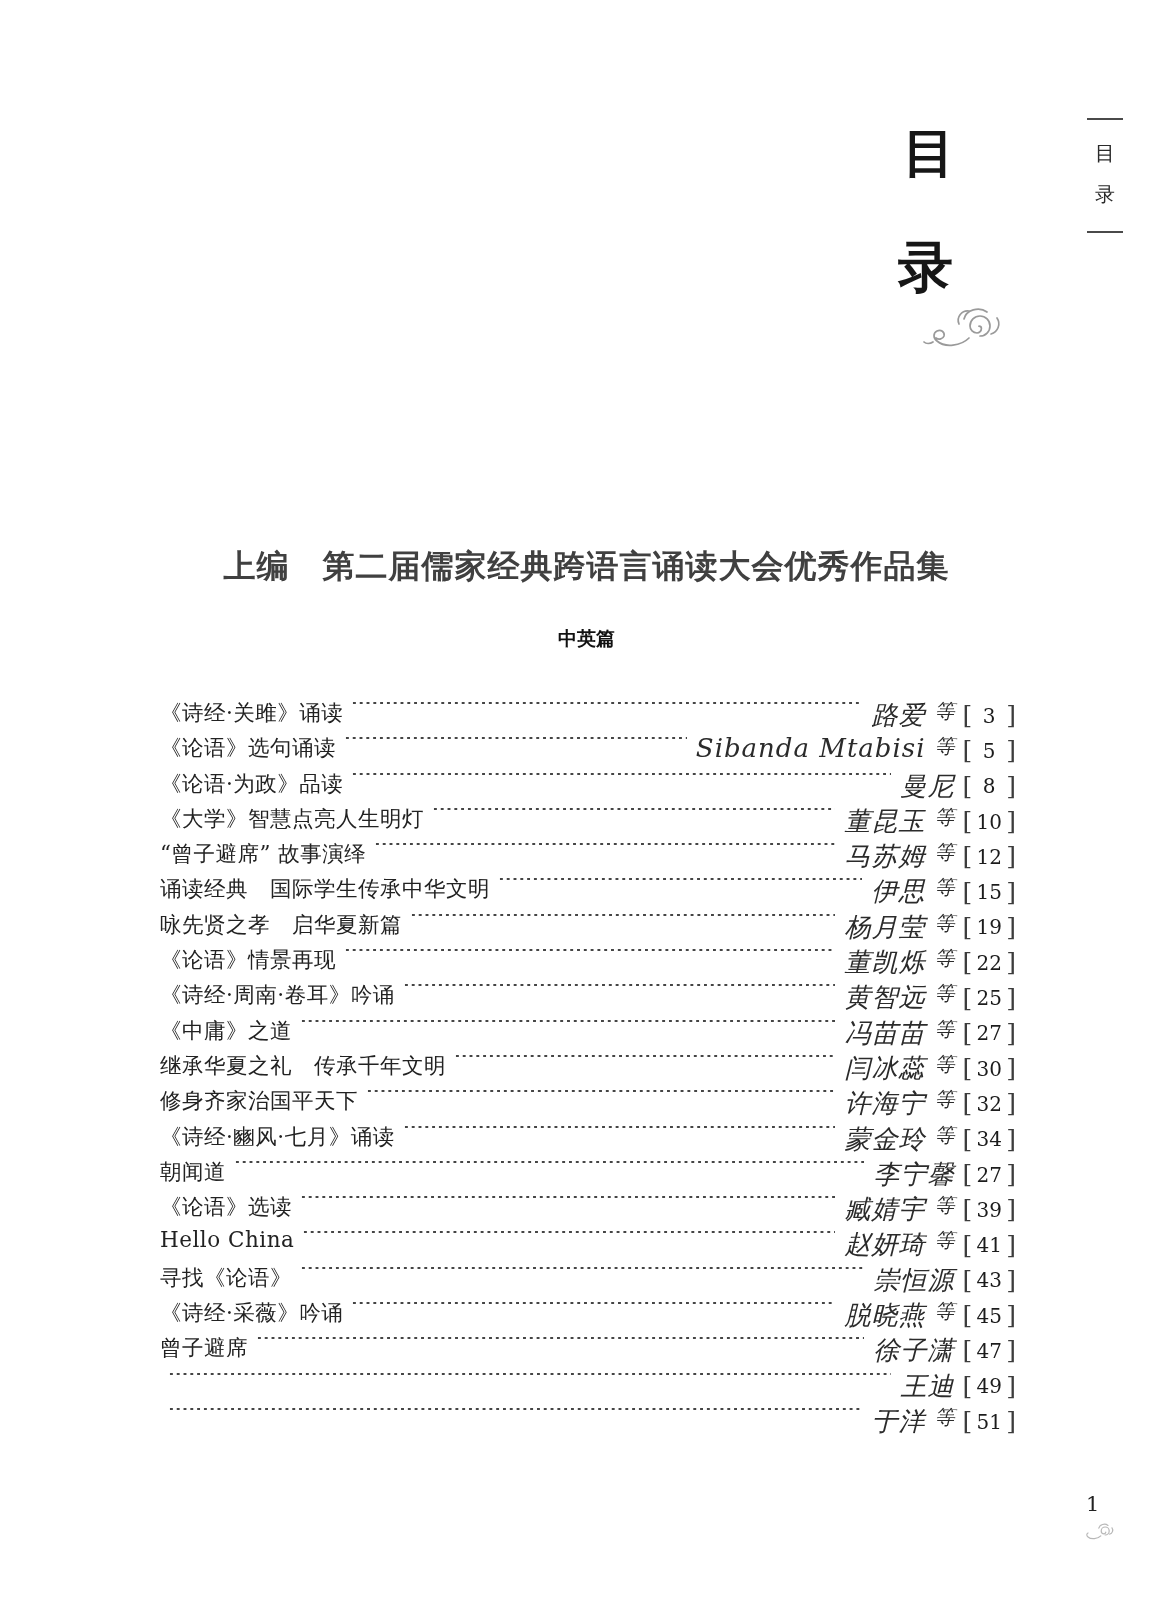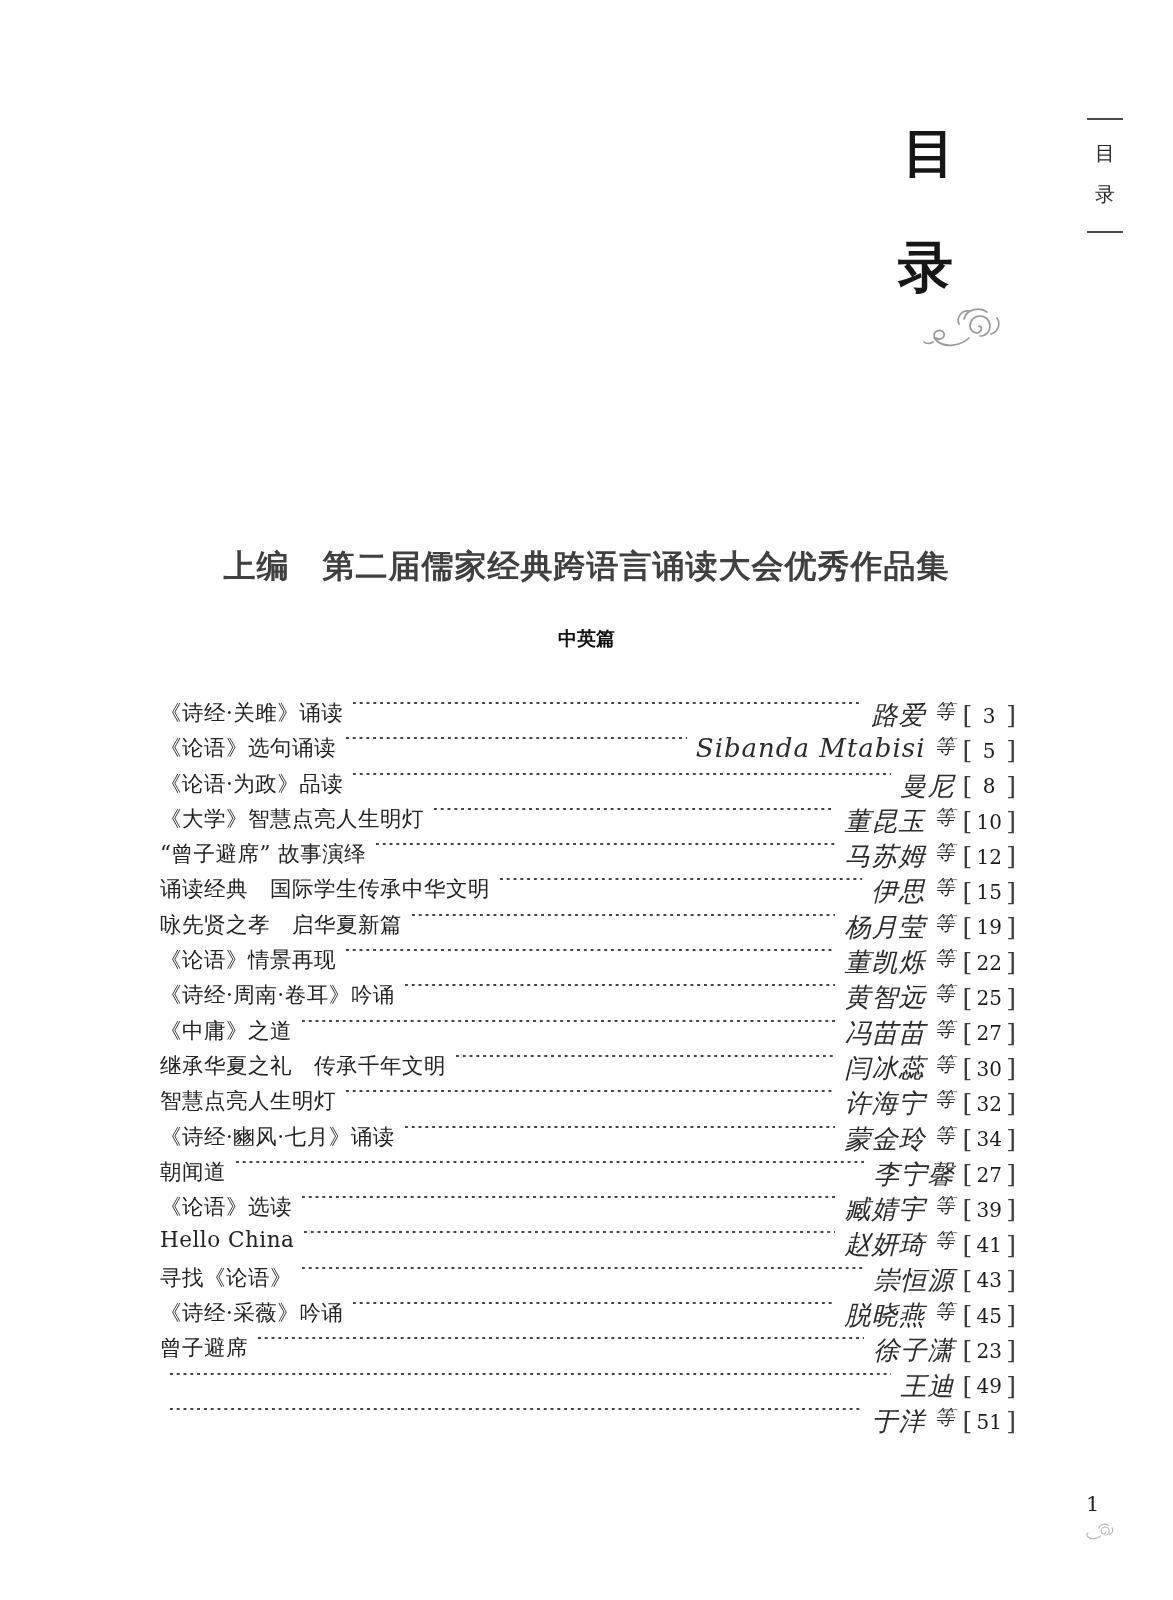--- a/index.html
+++ b/index.html
@@ -219,7 +219,7 @@
       </span>
     </div>
       <div class="row">
-      <span class="t">智慧点亮人生明灯</span>
+      <span class="t">修身齐家治国平天下</span>
       <span class="leader"></span>
       <span class="a">许海宁</span>
       <span class="etal">等</span>

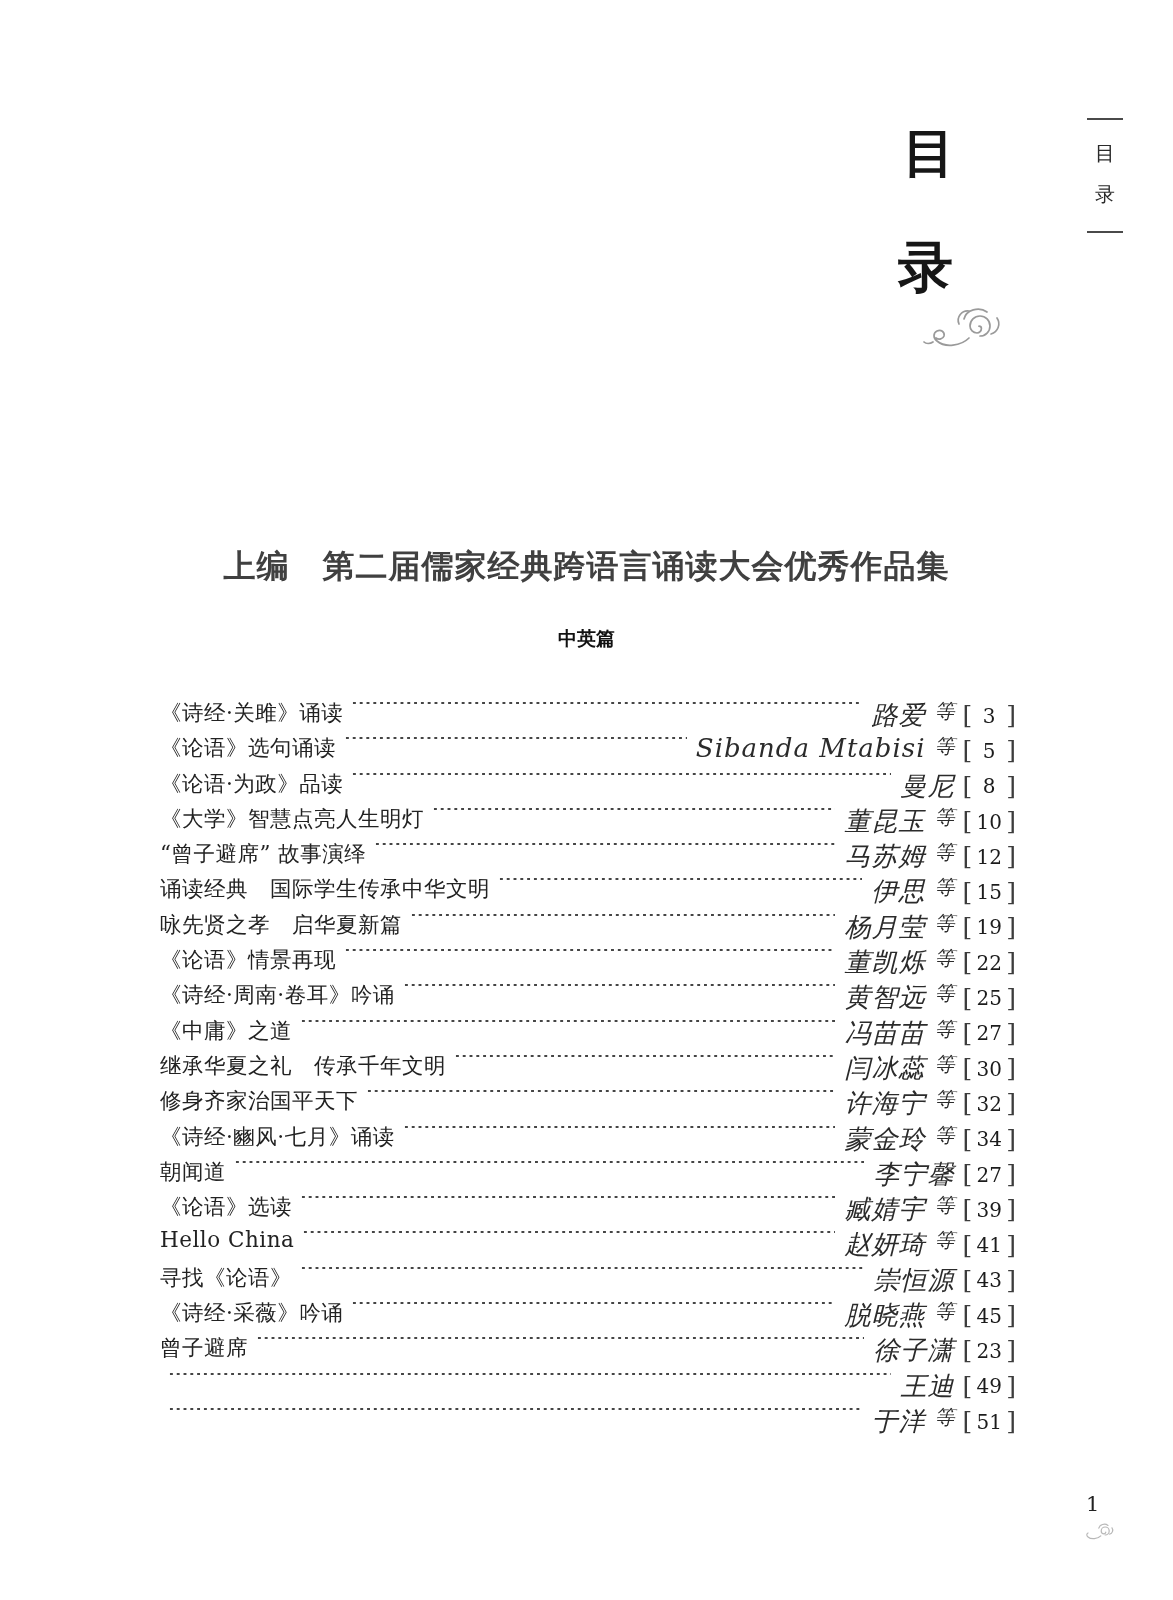--- a/index.html
+++ b/index.html
@@ -302,7 +302,7 @@
 
       <span class="pg">
         <span class="br">[</span>
-        <span class="num">23</span>
+        <span class="num">47</span>
         <span class="br">]</span>
       </span>
     </div>

